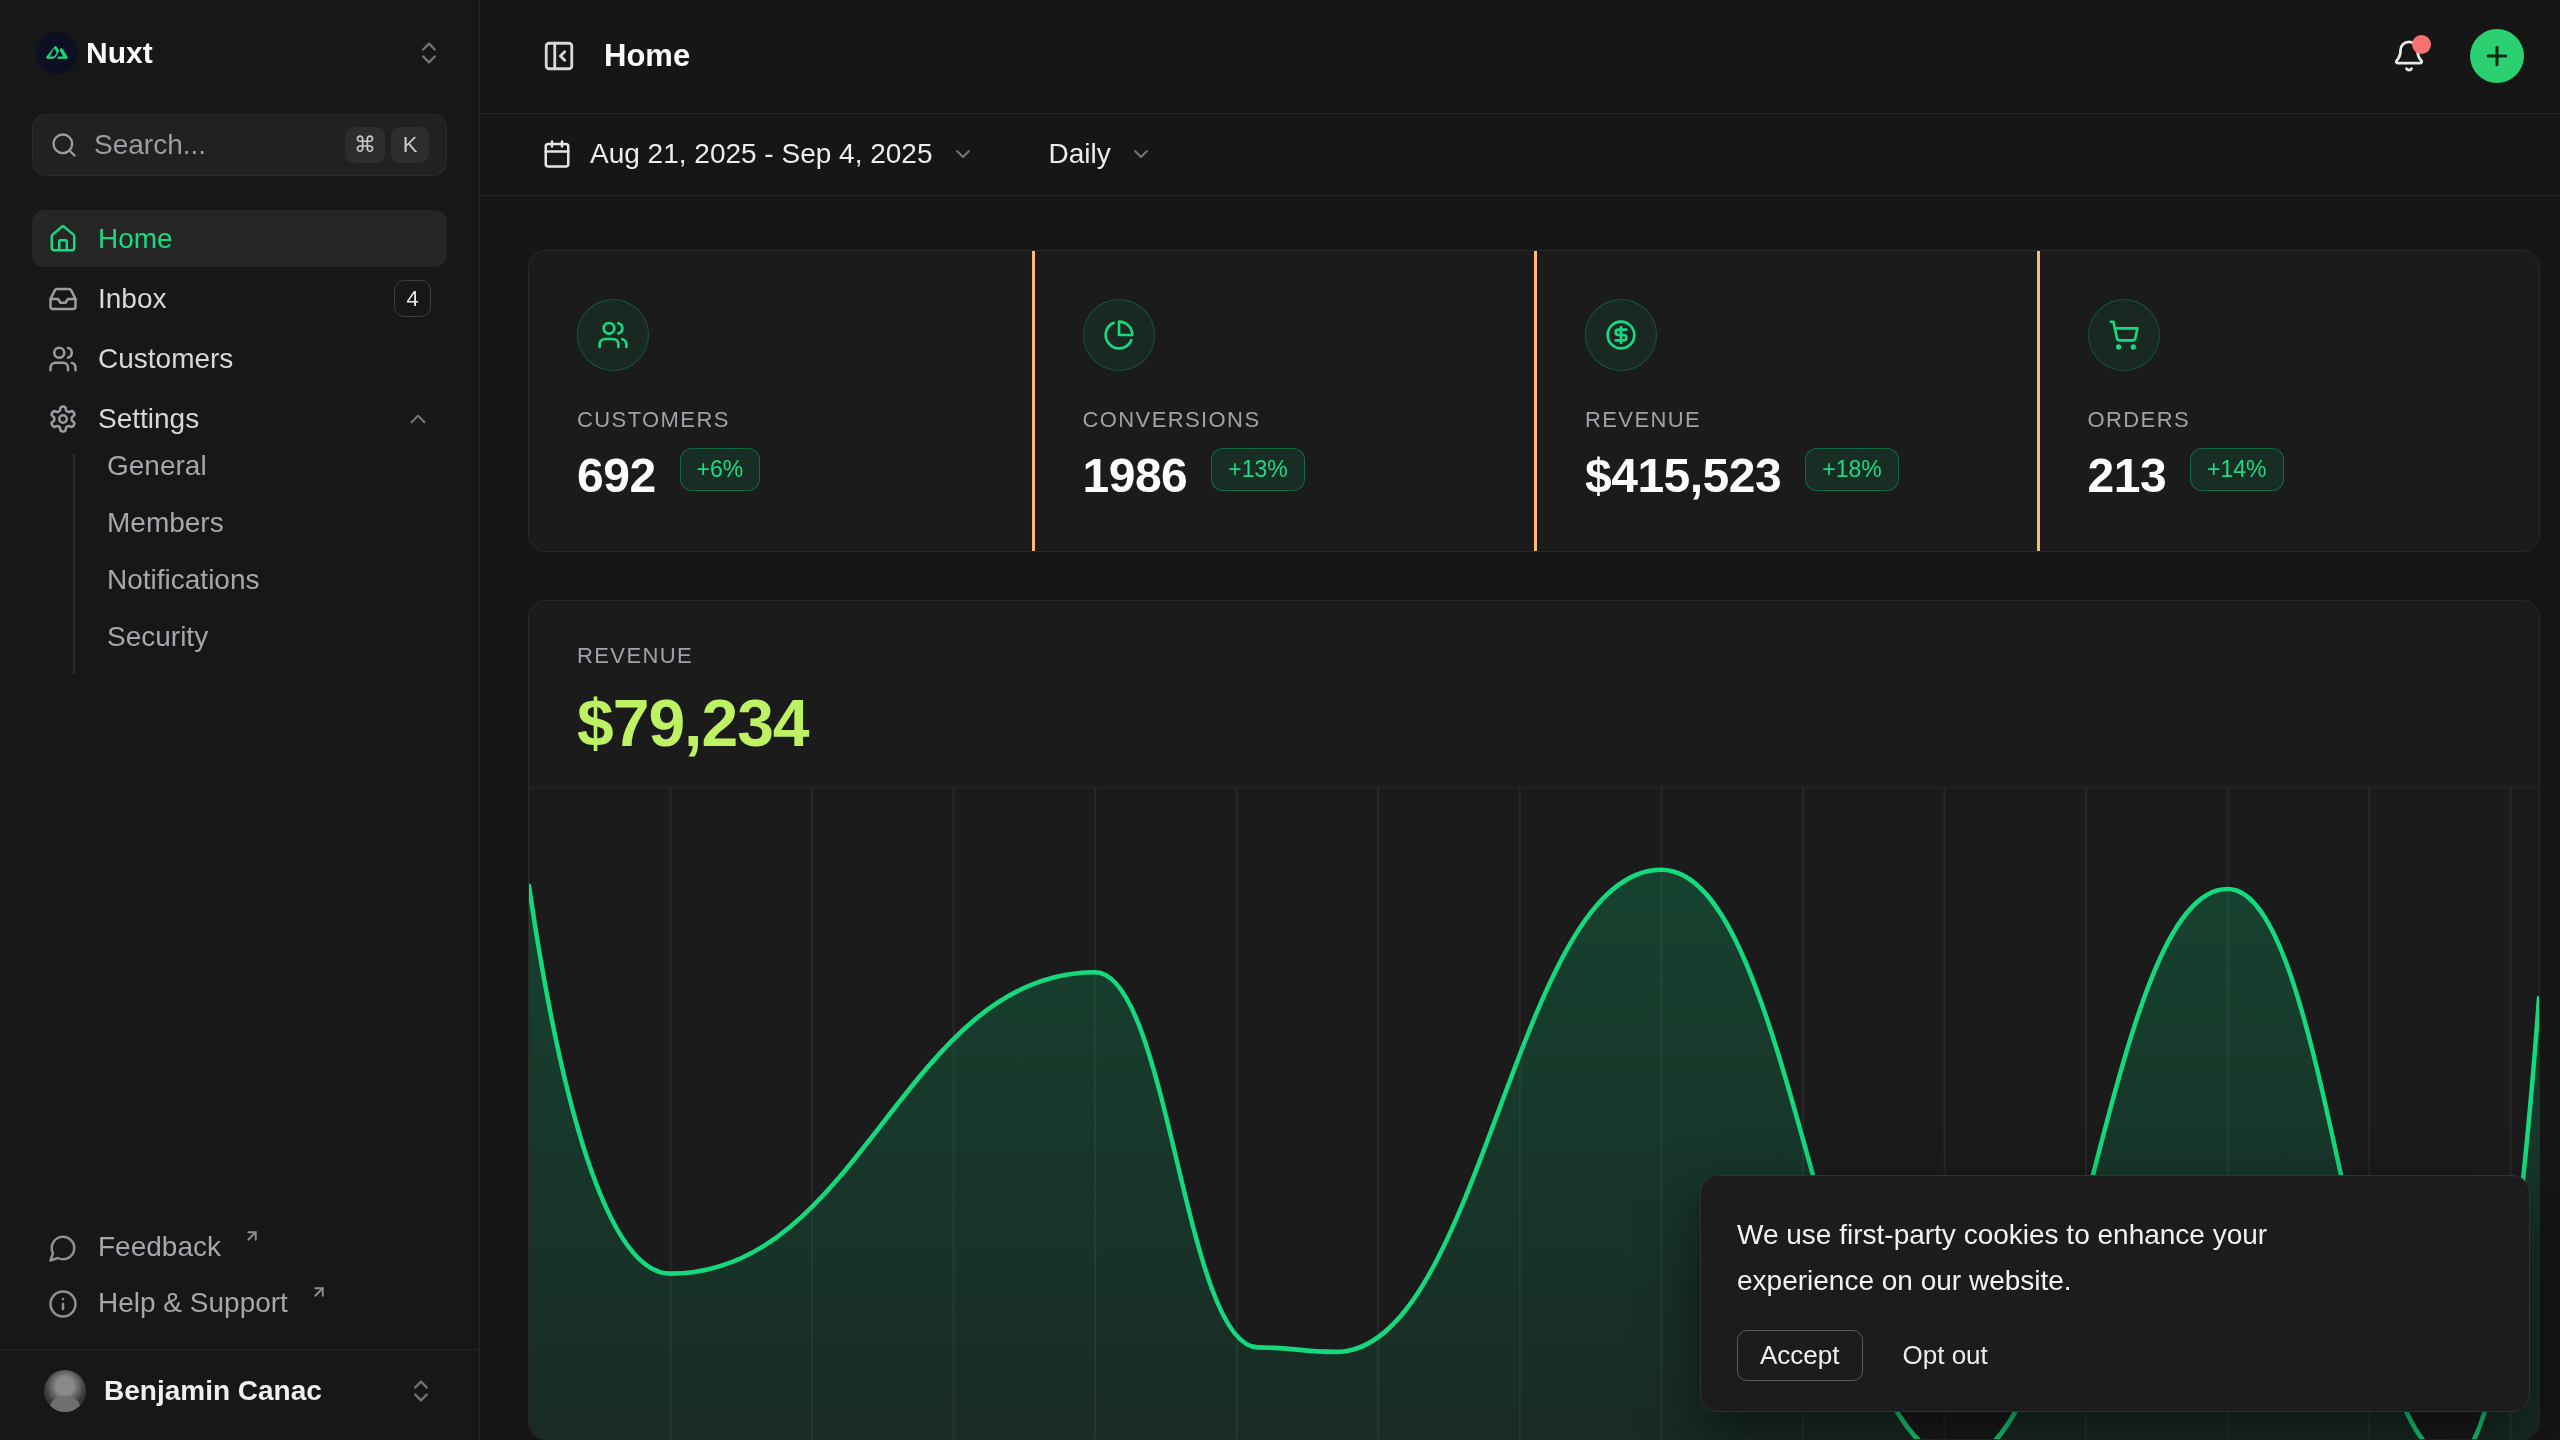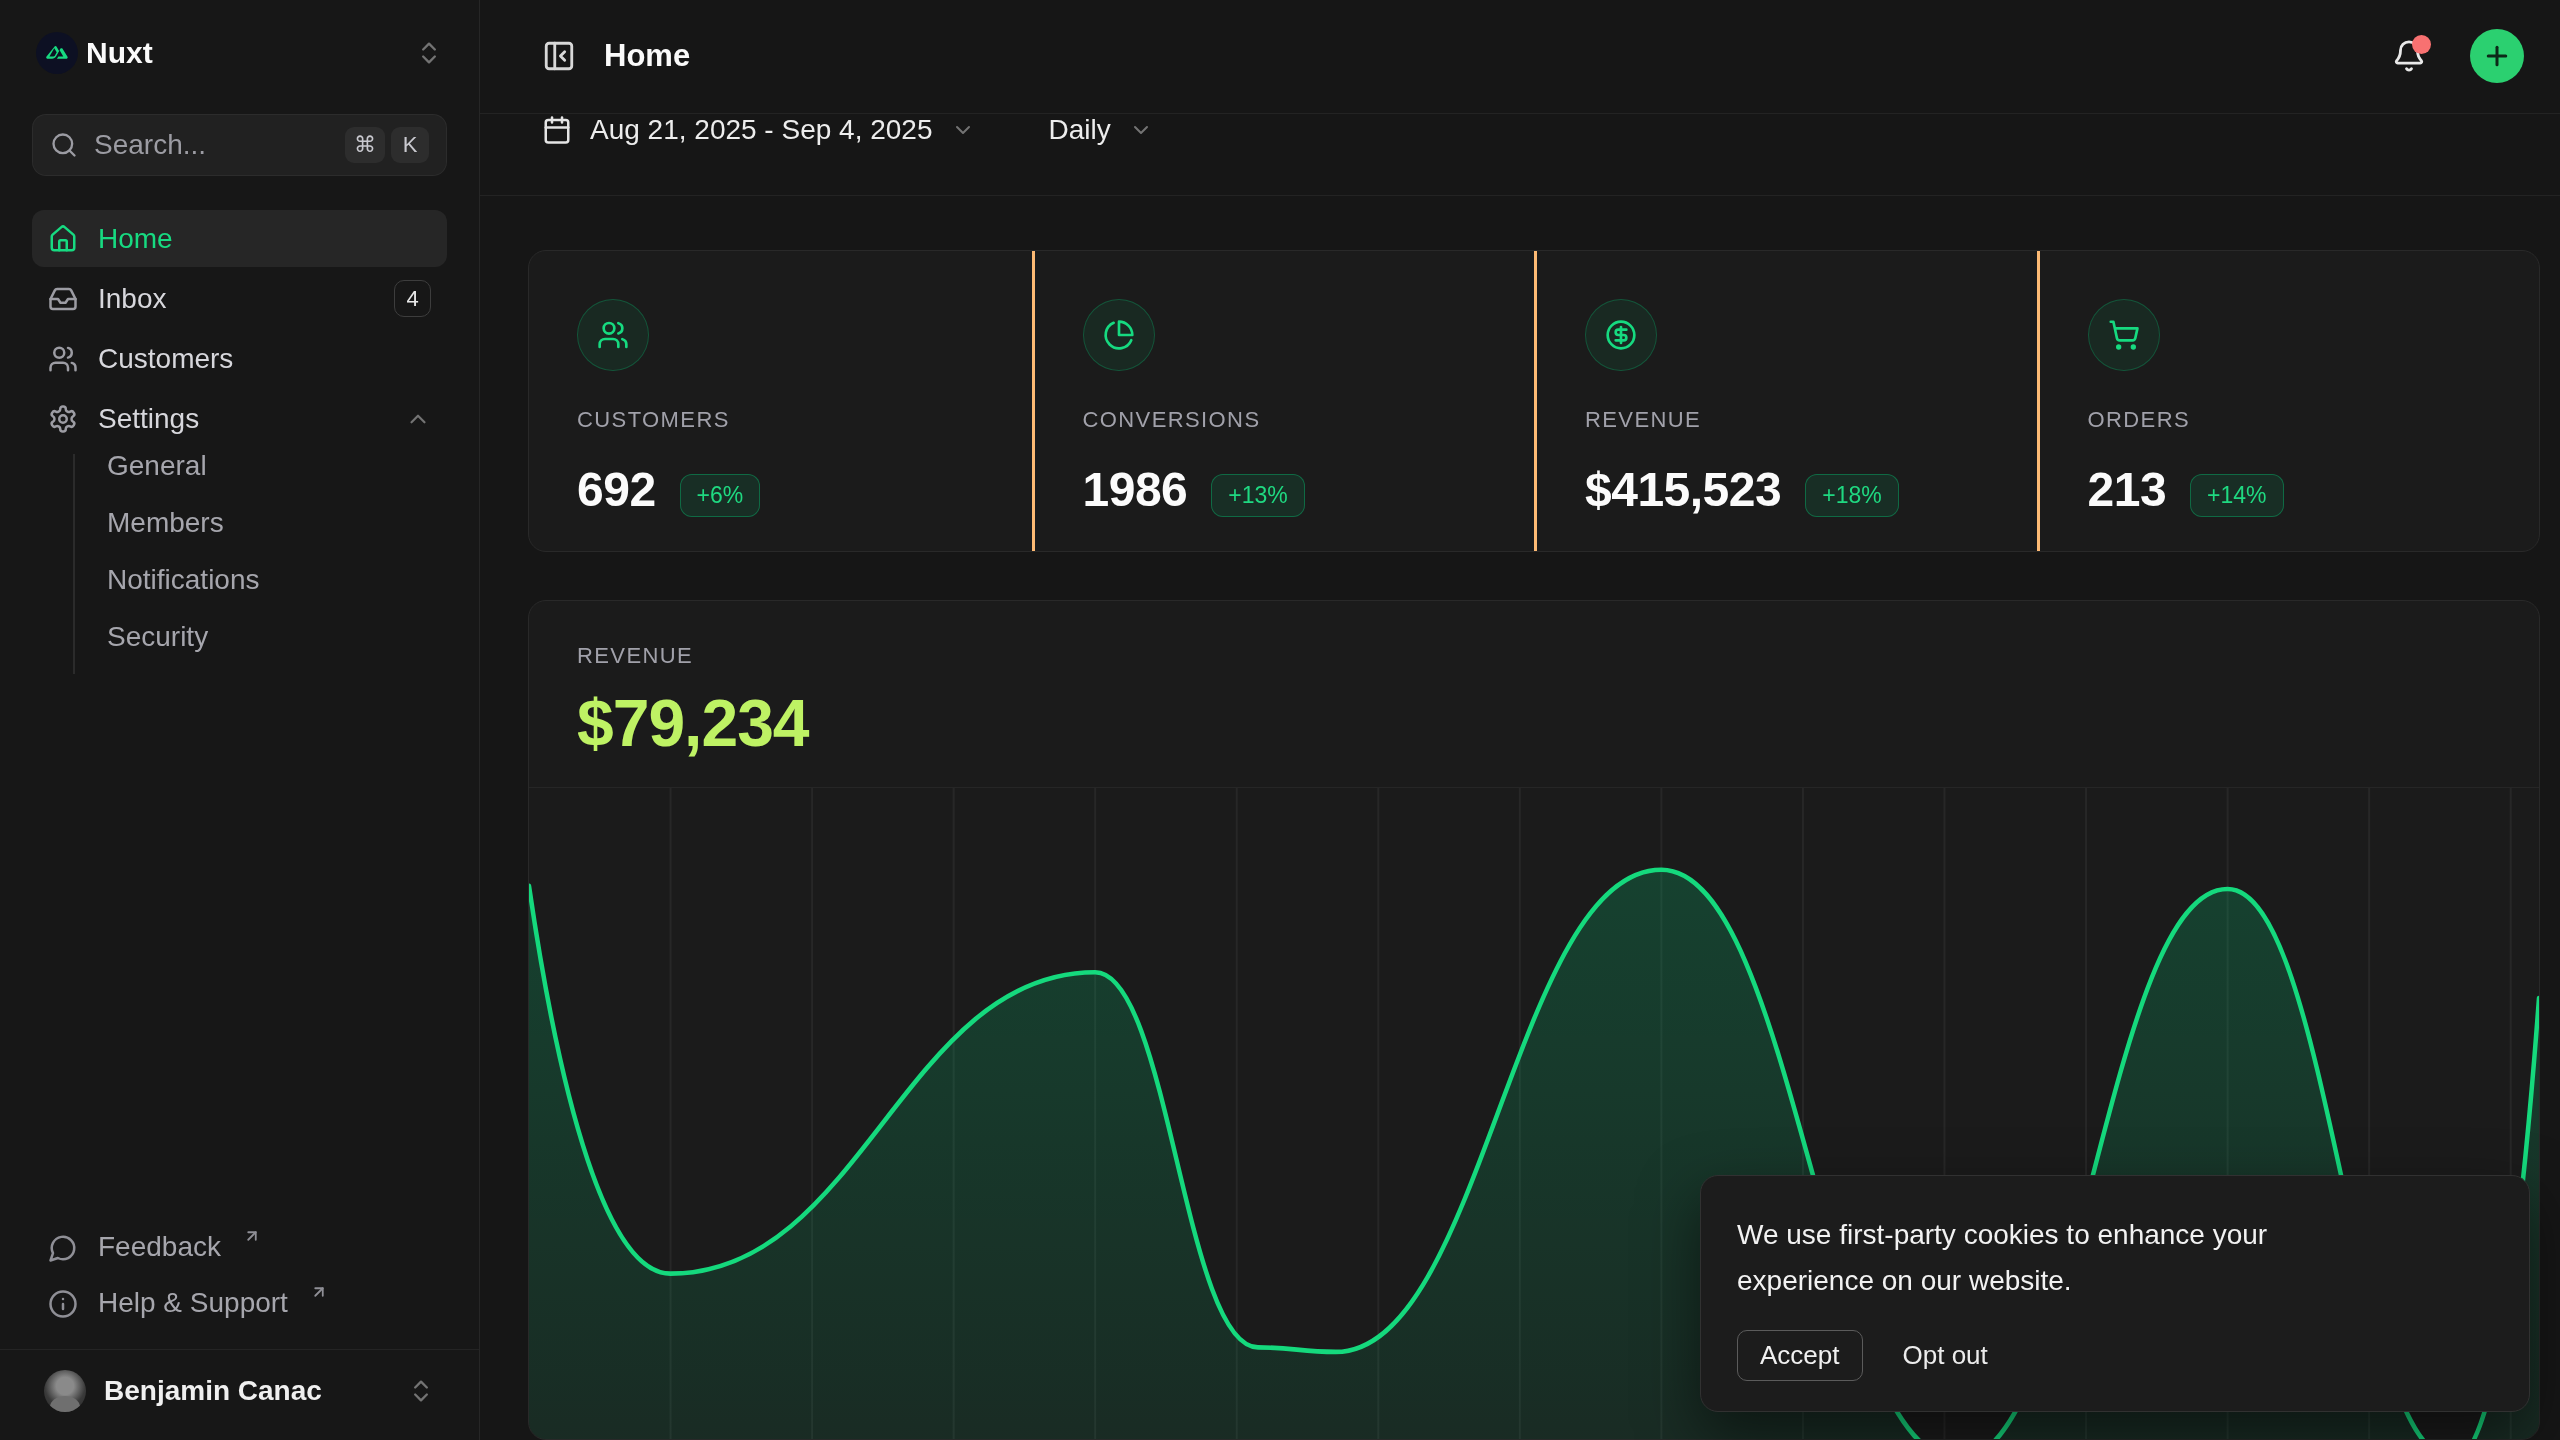--- a/index.html
+++ b/index.html
@@ -96,7 +96,7 @@
 
   .toolbar {
     height:92px; border-bottom:1px solid #232323;
-    display:flex; align-items:flex-start; gap:18px; padding:0 62px;
+    display:flex; align-items:center; gap:18px; padding:0 62px;
   }
   .toolbar-btn { display:flex; align-items:center; gap:18px; background:none; border:none; cursor:pointer; color:#ededed; }
   .toolbar-label { font-size:28px; font-weight:500; color:#ededed; }

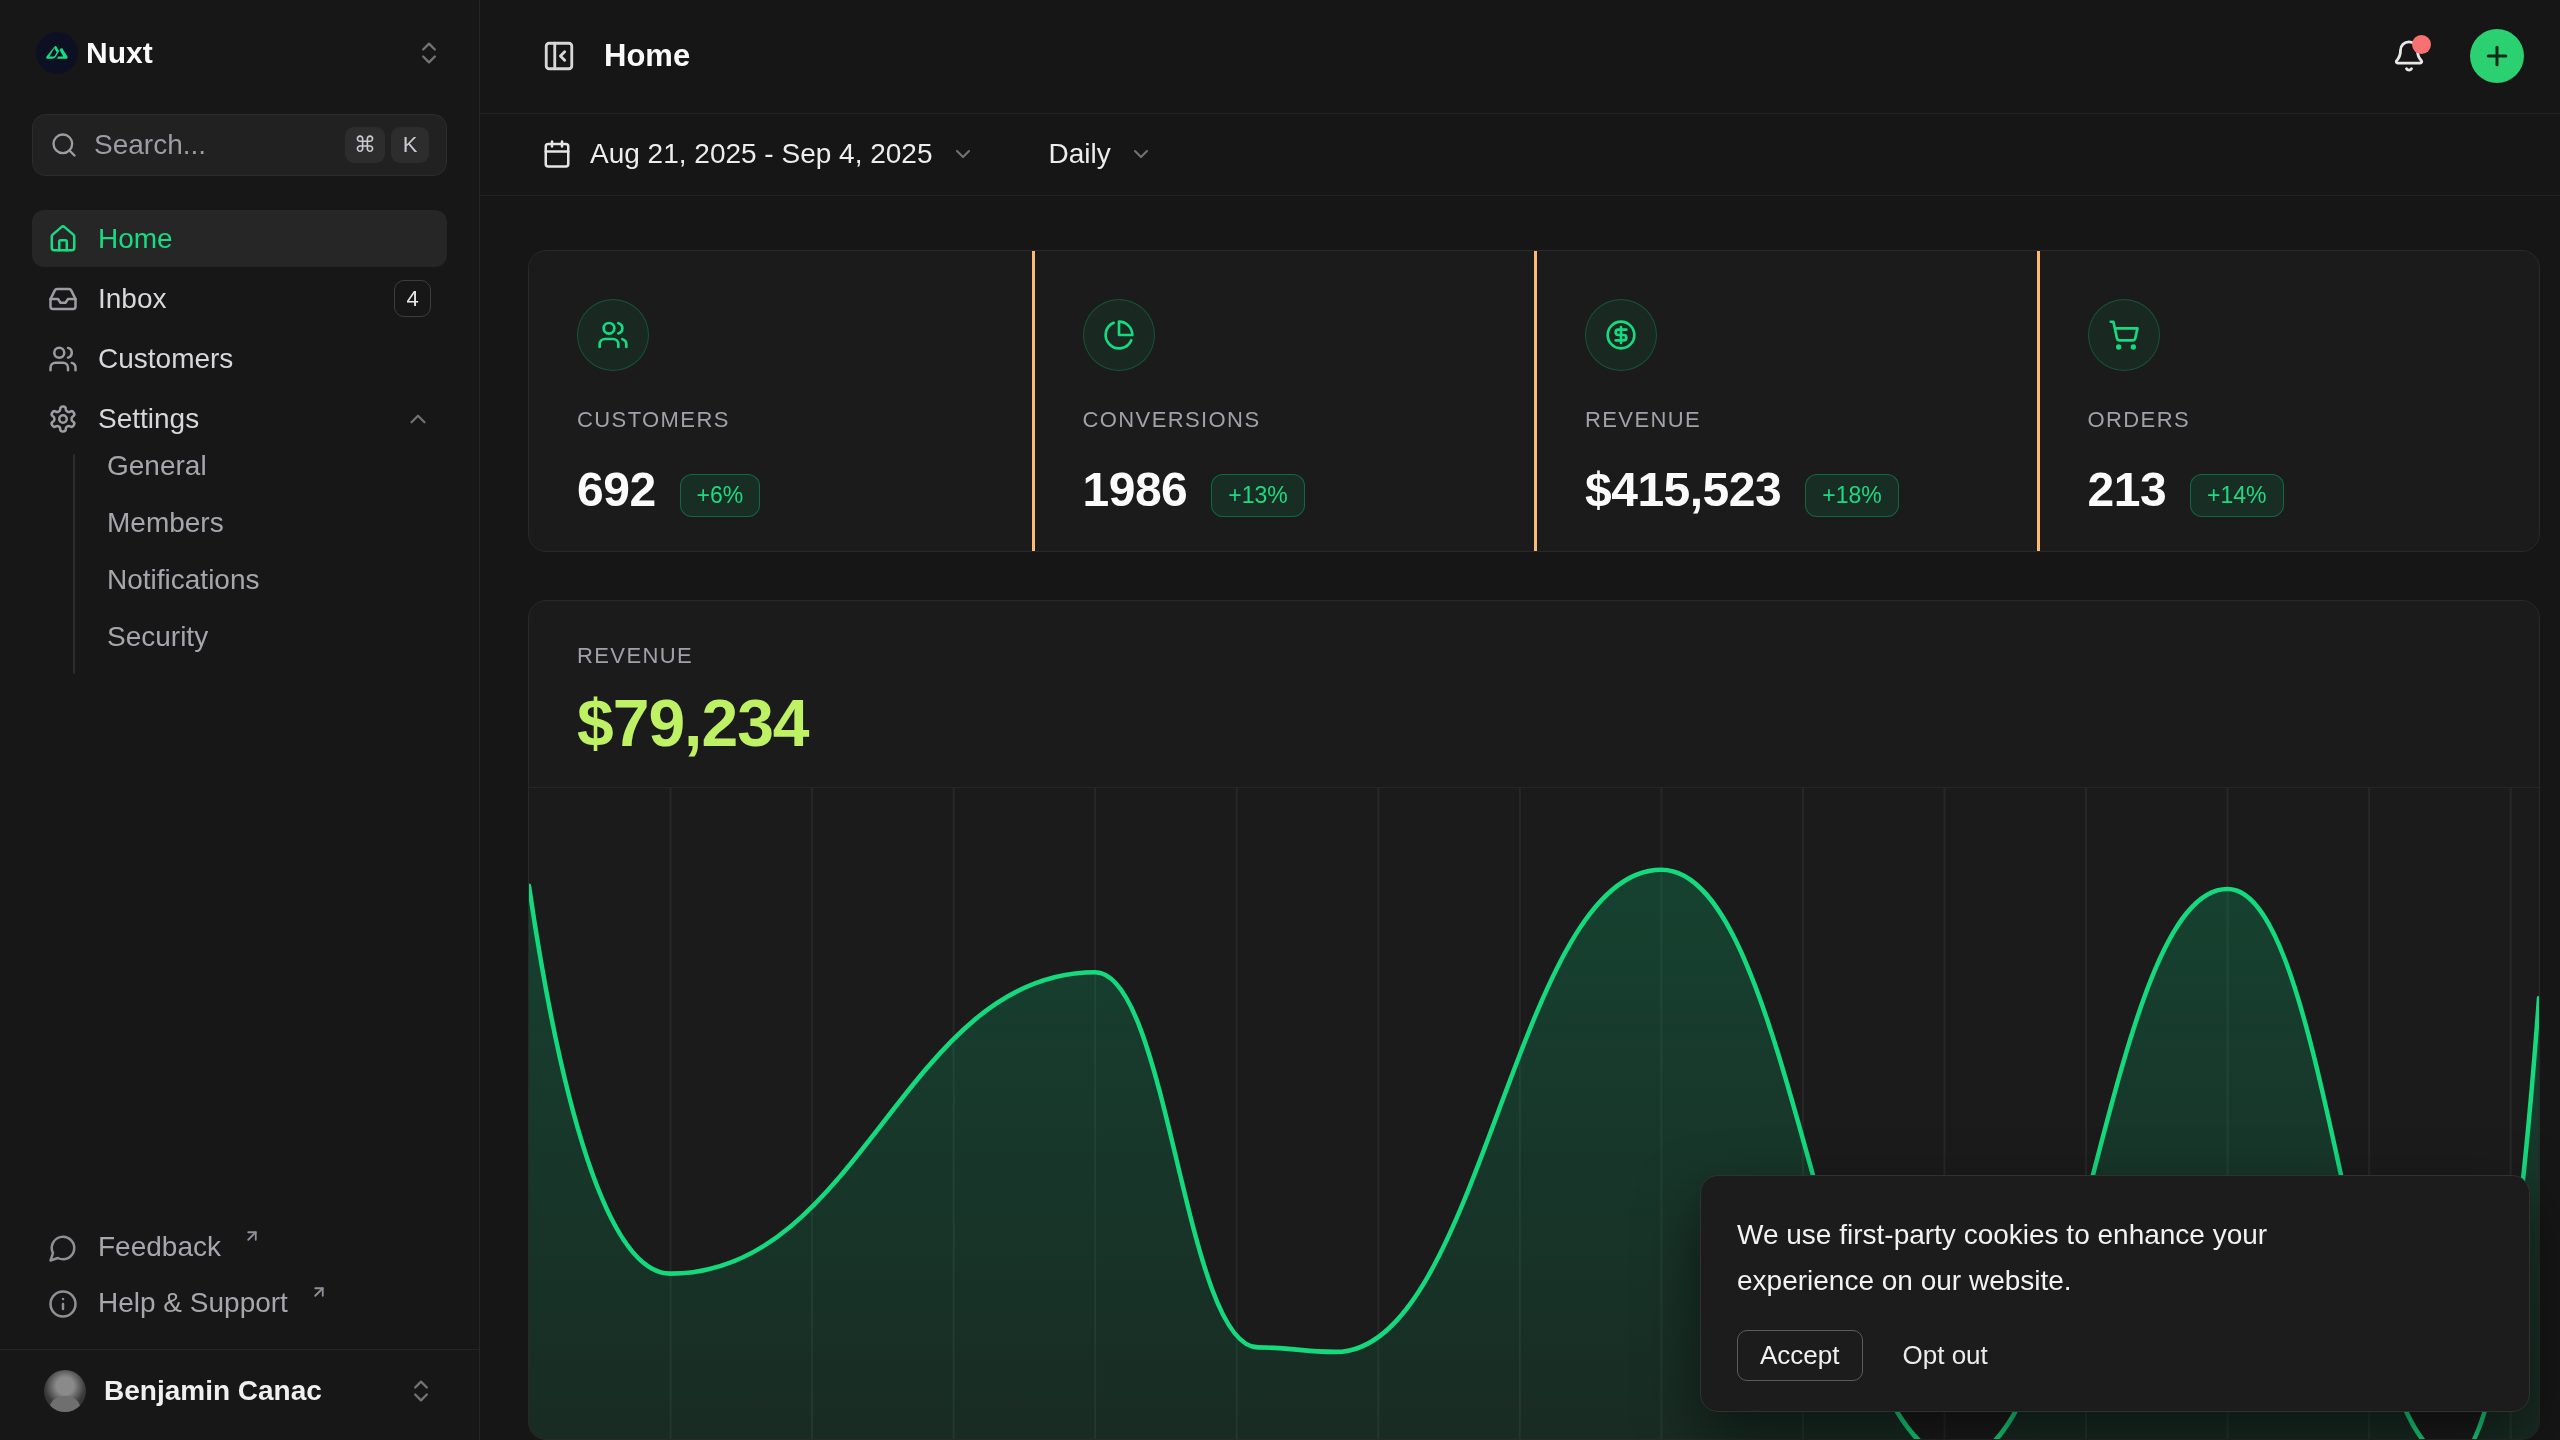--- a/index.html
+++ b/index.html
@@ -117,7 +117,7 @@
     display:flex; align-items:center; justify-content:center; color:#16da80;
   }
   .stat-label { margin-top:36px; font-size:22px; font-weight:500; letter-spacing:1.4px; color:#a1a1aa; }
-  .stat-row { margin-top:29px; display:flex; align-items:flex-end; gap:24px; }
+  .stat-row { margin-top:15px; display:flex; align-items:flex-start; gap:24px; }
   .stat-value { font-size:48px; font-weight:700; color:#fbfbfb; letter-spacing:-0.5px; }
   .stat-delta {
     font-size:23px; font-weight:500; color:#1fd981;

